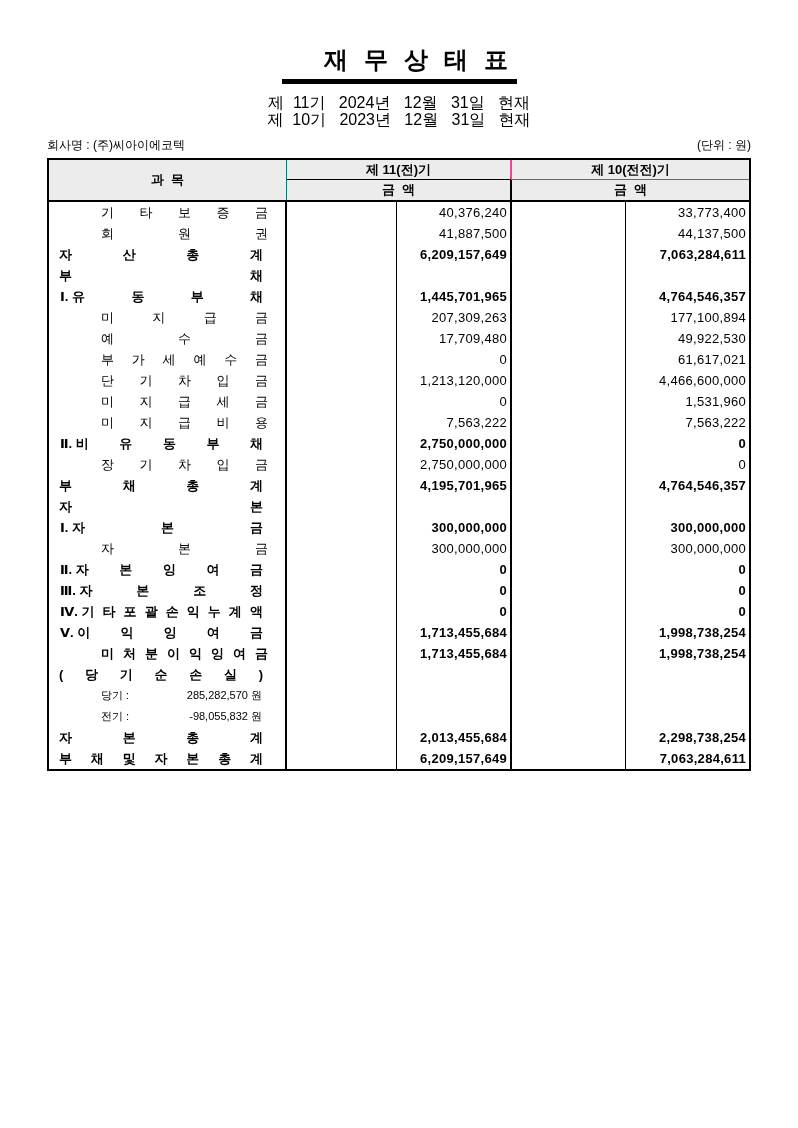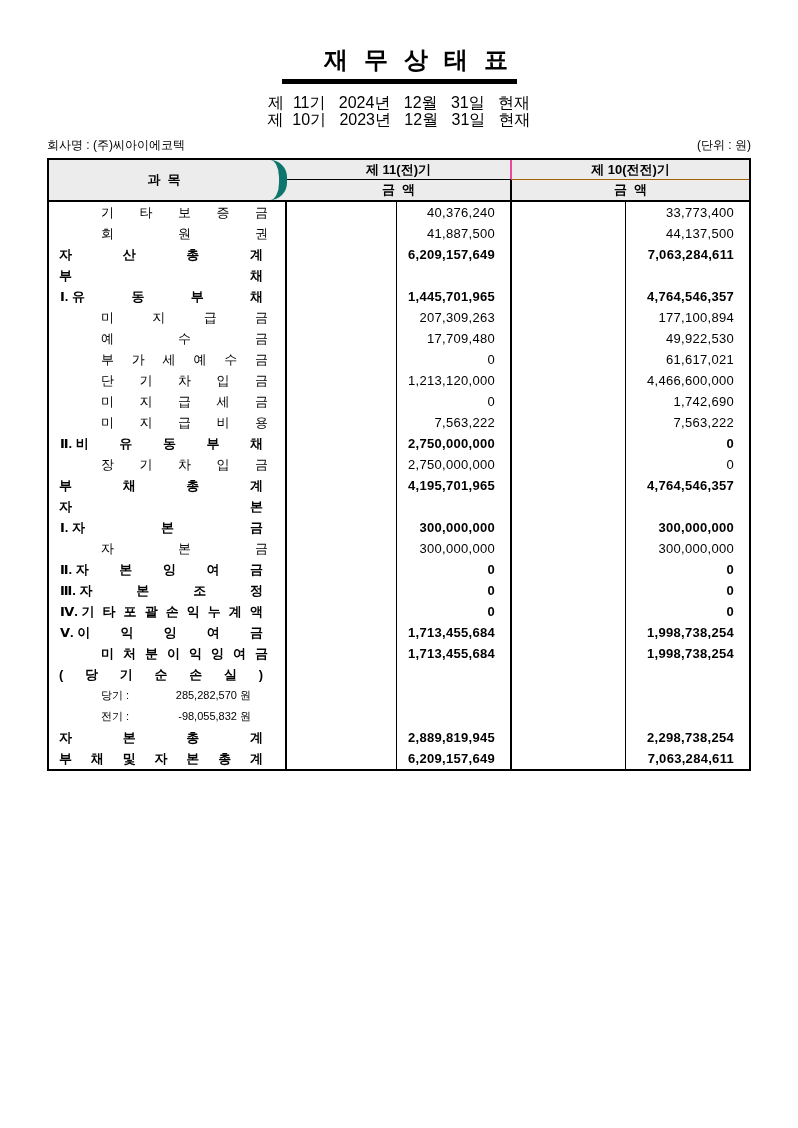--- a/index.html
+++ b/index.html
@@ -61,7 +61,7 @@
     font-weight: bold;
   }
   .th { display: flex; align-items: center; justify-content: center; white-space: pre; }
-  .account-h { grid-column: 1; grid-row: 1 / 3; border-right: 8px solid #0f766e; border-radius: 17px; }
+  .account-h { grid-column: 1; grid-row: 1 / 3; border-right: 1px solid #0f766e; }
   .p1 { grid-column: 2; grid-row: 1; border-right: 2px solid #ec4899; border-bottom: 1px solid #000; }
   .p2 { grid-column: 3; grid-row: 1; border-bottom: 1px solid #a16207; }
   .a1 { grid-column: 2; grid-row: 2; border-right: 2px solid #000; }

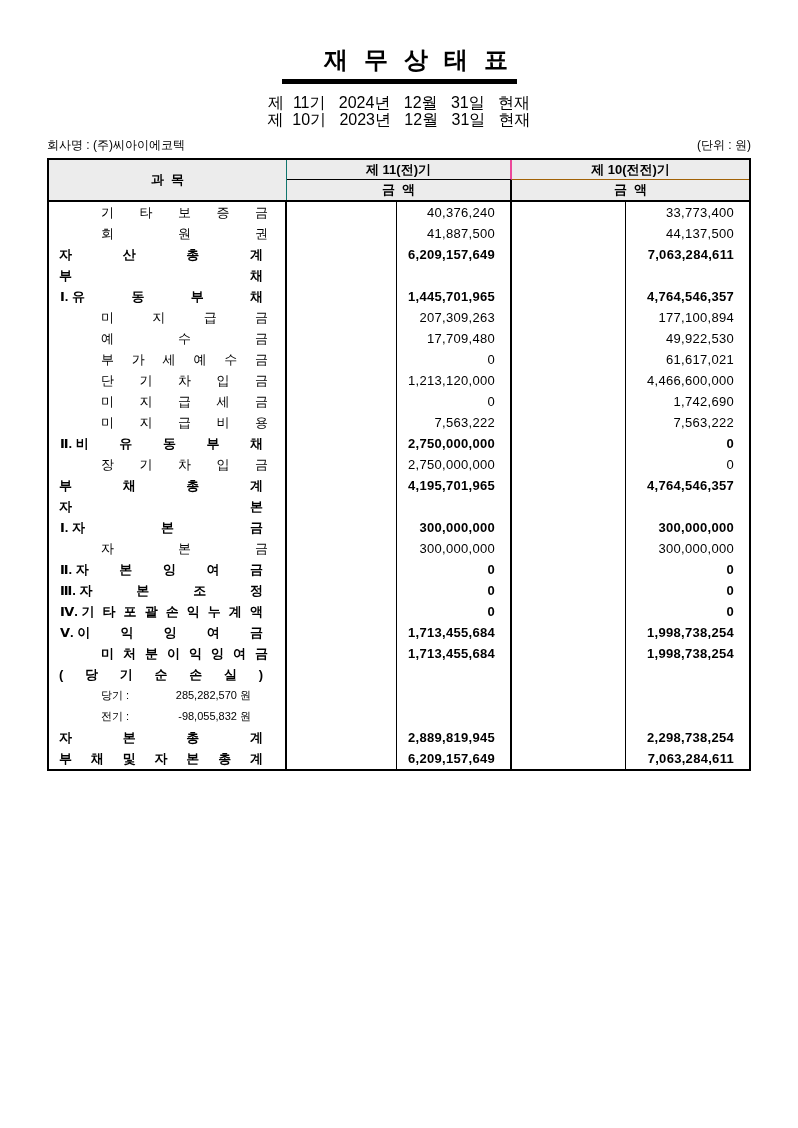--- a/index.html
+++ b/index.html
@@ -89,7 +89,7 @@
   .nlabel { white-space: pre; }
   .num {
     justify-content: flex-end;
-    padding-right: 15px;
+    padding-right: 3px;
     letter-spacing: 0.3px;
     white-space: pre;
   }

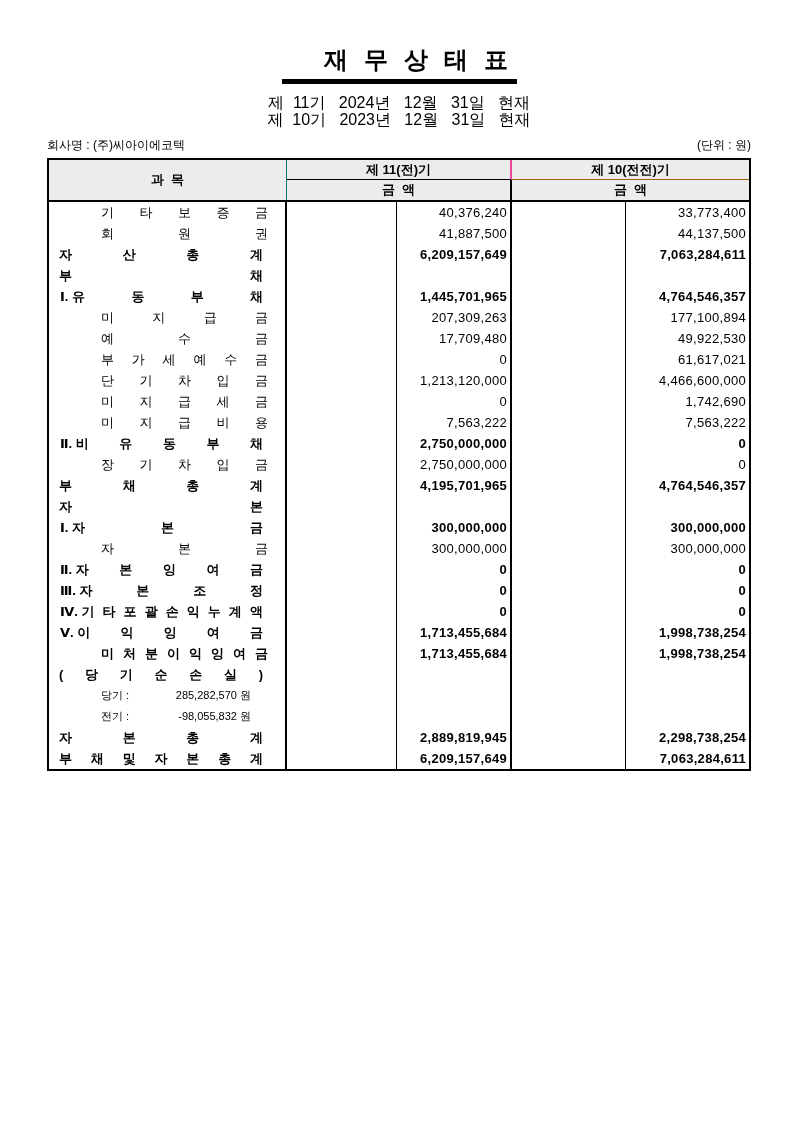--- a/index.html
+++ b/index.html
@@ -236,7 +236,7 @@
           <div class="c s1a"></div>
           <div class="c s1b num">0</div>
           <div class="c s2a"></div>
-          <div class="c s2b num">1,742,690</div>
+          <div class="c s2b num">1,531,960</div>
         </div>
         <div class="trow">
           <div class="c name item">

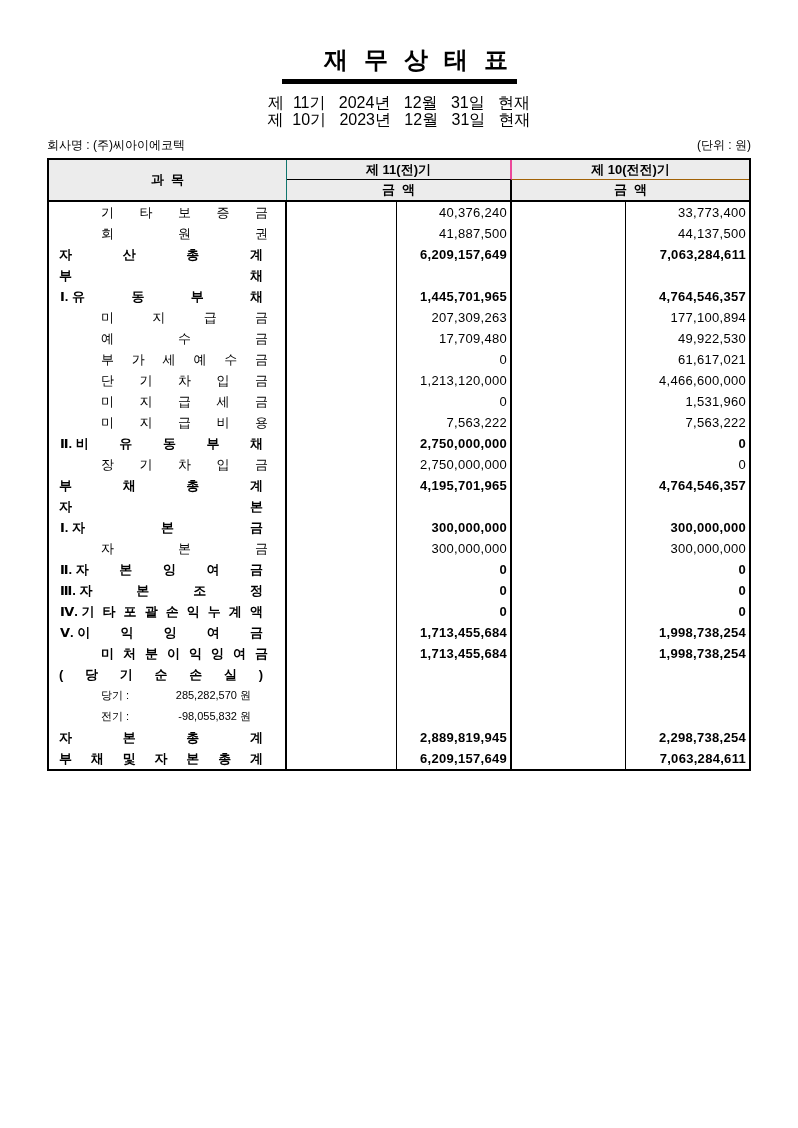--- a/index.html
+++ b/index.html
@@ -84,7 +84,7 @@
   .name.item    { padding-left: 52px; padding-right: 17px; }
   .name.section { padding-left: 10px; padding-right: 22px; }
   .name.roman   { padding-left: 11px; padding-right: 22px; }
-  .name.note    { padding-left: 52px; padding-right: 34px; font-size: 11px; font-weight: normal; }
+  .name.note    { padding-left: 52px; padding-right: 23px; font-size: 11px; font-weight: normal; }
   .name .ch { white-space: pre; }
   .nlabel { white-space: pre; }
   .num {

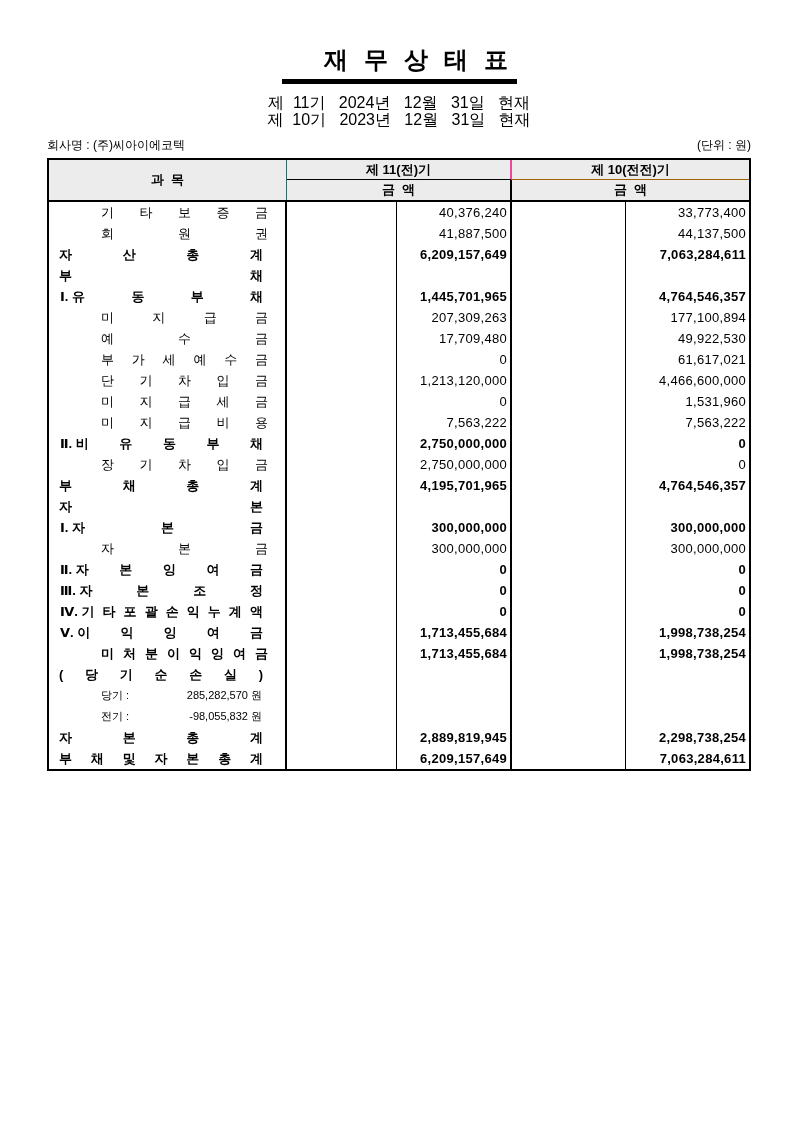--- a/index.html
+++ b/index.html
@@ -435,7 +435,7 @@
             <span class="ch">계</span>
           </div>
           <div class="c s1a"></div>
-          <div class="c s1b num">2,889,819,945</div>
+          <div class="c s1b num">2,013,455,684</div>
           <div class="c s2a"></div>
           <div class="c s2b num">2,298,738,254</div>
         </div>

